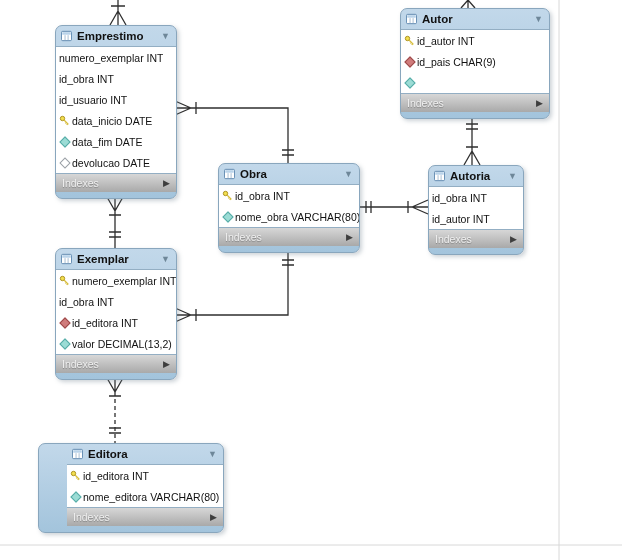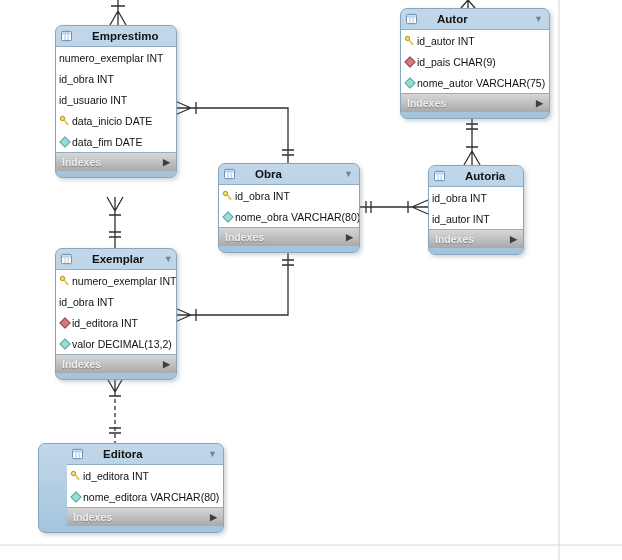--- a/index.html
+++ b/index.html
@@ -22,7 +22,7 @@
     overflow:hidden;
   }
   .thead{
-    height:20px;display:flex;align-items:center;gap:20px;
+    height:20px;display:flex;align-items:center;gap:5px;
     padding:0 6px 0 5px;
     font-size:11.5px;font-weight:bold;color:#111;
   }

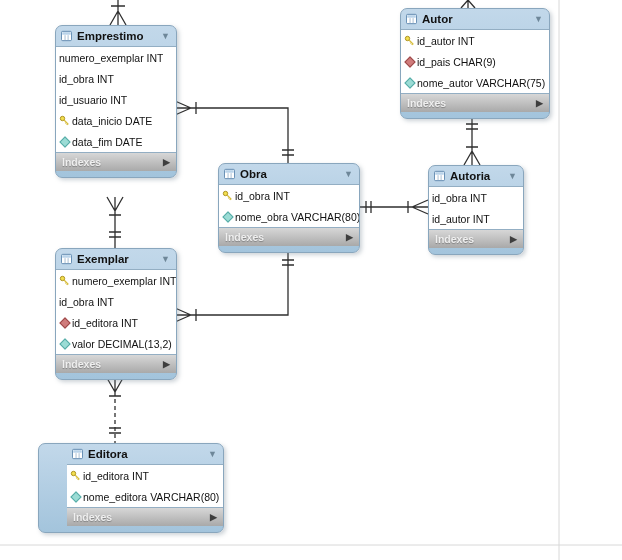--- a/index.html
+++ b/index.html
@@ -184,7 +184,6 @@
         <span class="ic">
             <span class="diamond filled"></span>
           </span>
-        <span class="coltext">nome_autor VARCHAR(75)</span>
       </div>
     </div>
     <div class="tfoot">

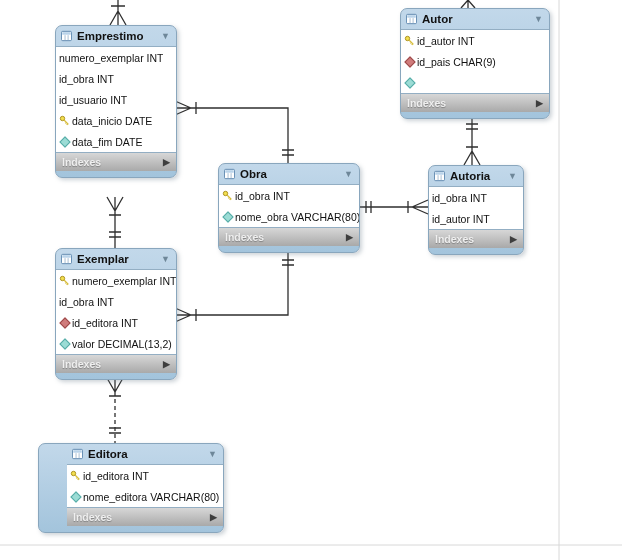--- a/index.html
+++ b/index.html
@@ -51,7 +51,7 @@
     height:18px;display:flex;align-items:center;
     padding:0 6px;
     background:linear-gradient(#d7d7d7,#a9a9a9);
-    color:#efefef;font-size:10.5px;font-weight:bold;
+    color:#efefef;font-size:10.5px;font-weight:normal;
     text-shadow:0 1px 1px #808080;
   }
   .tfoot .expand{margin-left:auto;color:#3e3e3e;font-size:9px;text-shadow:none;line-height:1;}

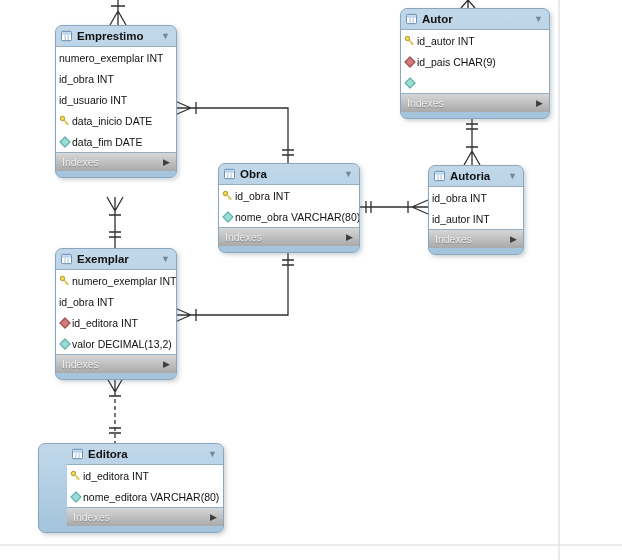--- a/index.html
+++ b/index.html
@@ -143,6 +143,12 @@
           </span>
         <span class="coltext">data_fim DATE</span>
       </div>
+      <div class="row">
+        <span class="ic">
+            <span class="diamond hollow"></span>
+          </span>
+        <span class="coltext">devolucao DATE</span>
+      </div>
     </div>
     <div class="tfoot">
       <span>Indexes</span>

